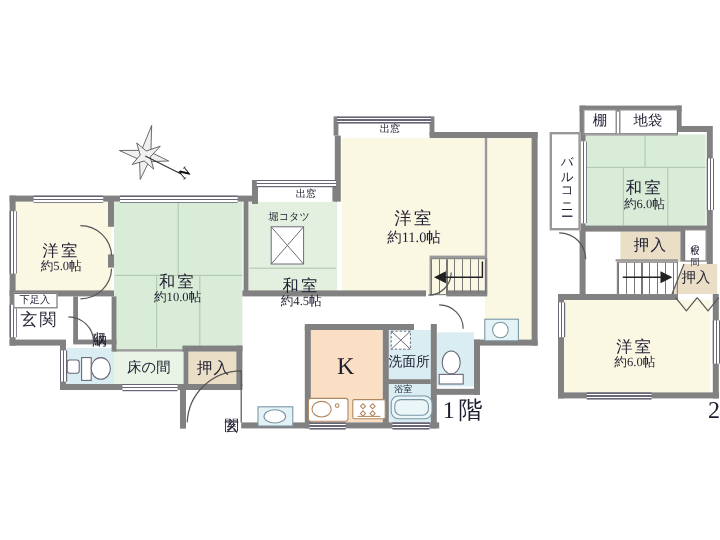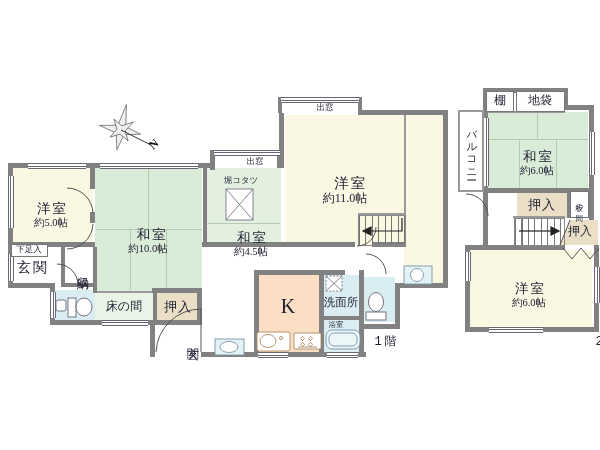--- a/index.html
+++ b/index.html
@@ -11,7 +11,7 @@
   .mat{position:absolute;background:var(--c-tatami_line,#b4cbb1);}
   .winh{position:absolute;height:6px;background:linear-gradient(to bottom,#667 0 1px,#fff 1px 2.5px,#667 2.5px 3.5px,#fff 3.5px 5px,#667 5px 6px);}
   .winv{position:absolute;width:6px;background:linear-gradient(to right,#667 0 1px,#fff 1px 2.5px,#667 2.5px 3.5px,#fff 3.5px 5px,#667 5px 6px);}
-  .lbl{position:absolute;transform:translate(-50%,-50%);white-space:nowrap;text-align:right;line-height:1.15;}
+  .lbl{position:absolute;transform:translate(-50%,-50%);white-space:nowrap;text-align:center;line-height:1.15;}
   .vlbl{position:absolute;transform:translate(-50%,-50%);writing-mode:vertical-rl;text-orientation:upright;letter-spacing:1px;line-height:1;}
   .rname{font-size:13.5px;letter-spacing:2px;margin-top:28px;}
   .rarea{font-size:10.5px;letter-spacing:0;}

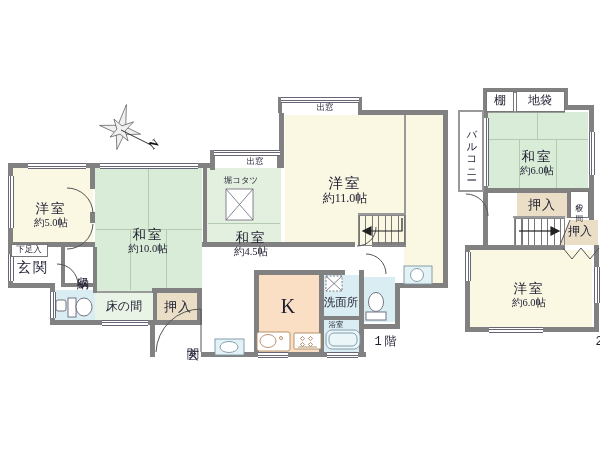--- a/index.html
+++ b/index.html
@@ -22,7 +22,7 @@
   .box{position:absolute;background:#fff;border:1px solid #777;box-sizing:border-box;}
   .stairs{position:absolute;border:1px solid #888;box-sizing:border-box;
           background:repeating-linear-gradient(90deg,#777 0 1px,transparent 1px 6.5px);}
-  .flabel{font-size:12px;letter-spacing:3px;font-family:Liberation Mono, monospace;}
+  .flabel{font-size:20px;letter-spacing:3px;}
   svg.overlay{position:absolute;left:0;top:0;pointer-events:none;}
 </style>
 </head>

